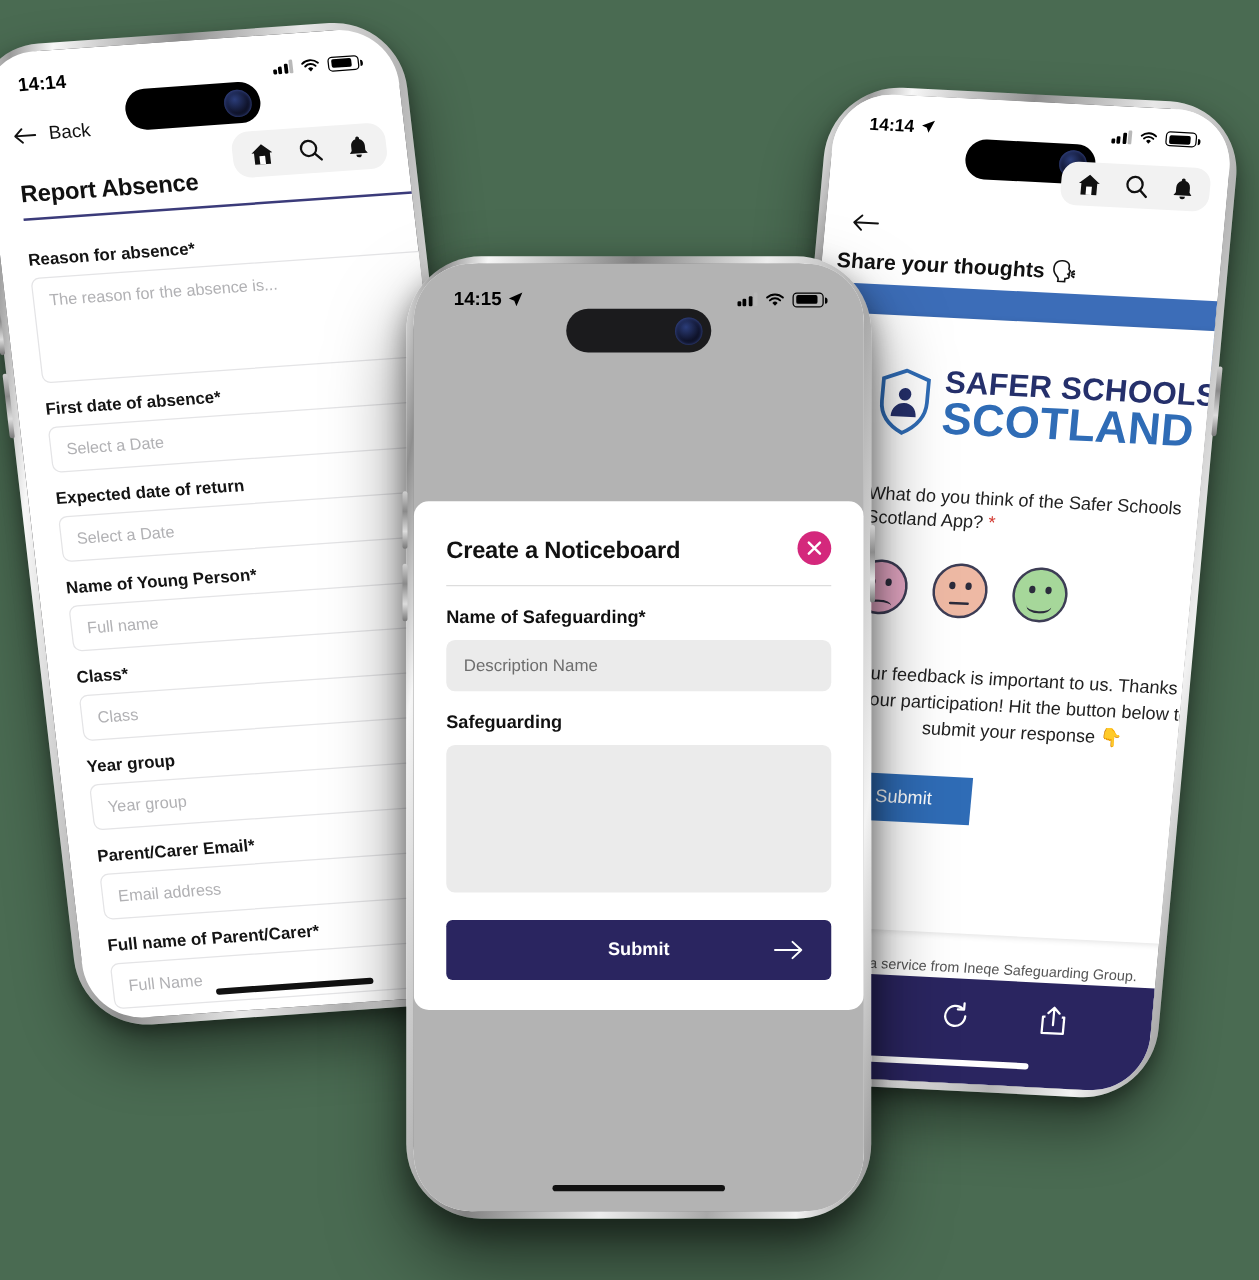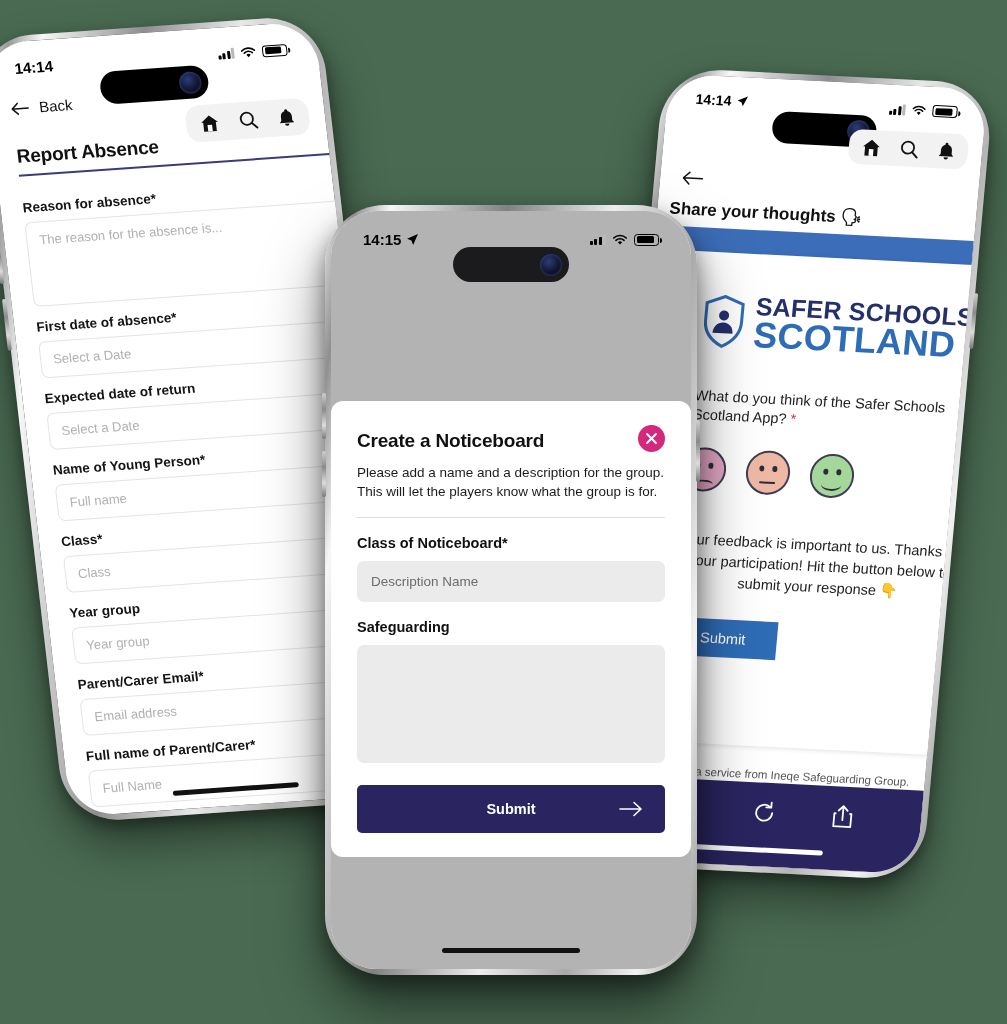--- a/index.html
+++ b/index.html
@@ -436,7 +436,6 @@
             </div>
           </div>
 
-          <div class="modal-sub">Please add a name and a description for the group. This will let the players know what the group is for.</div>
           <div class="modal-hr"></div>
 
           <div class="modal-label">Class of Noticeboard*</div>

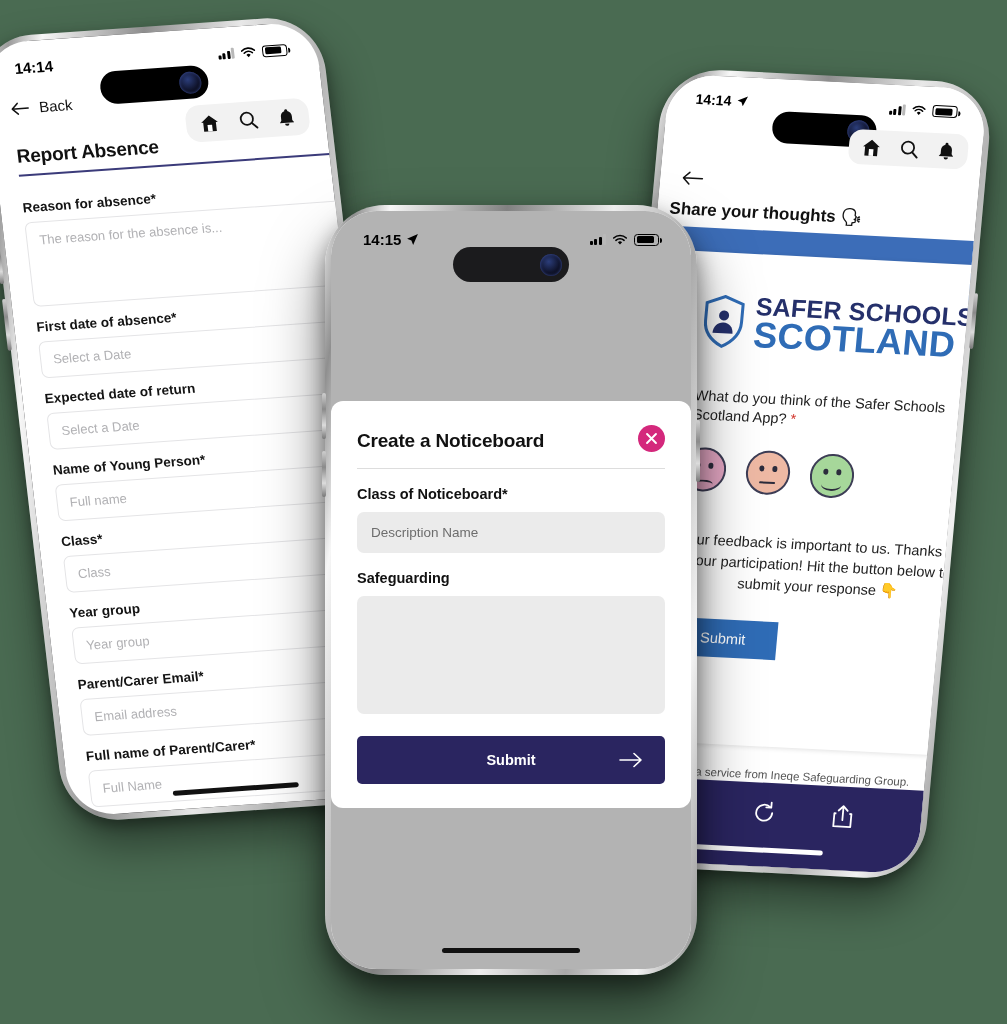--- a/index.html
+++ b/index.html
@@ -438,7 +438,7 @@
 
           <div class="modal-hr"></div>
 
-          <div class="modal-label">Class of Noticeboard*</div>
+          <div class="modal-label">Name of Safeguarding*</div>
           <div class="modal-input">Description Name</div>
 
           <div class="modal-label">Safeguarding</div>

